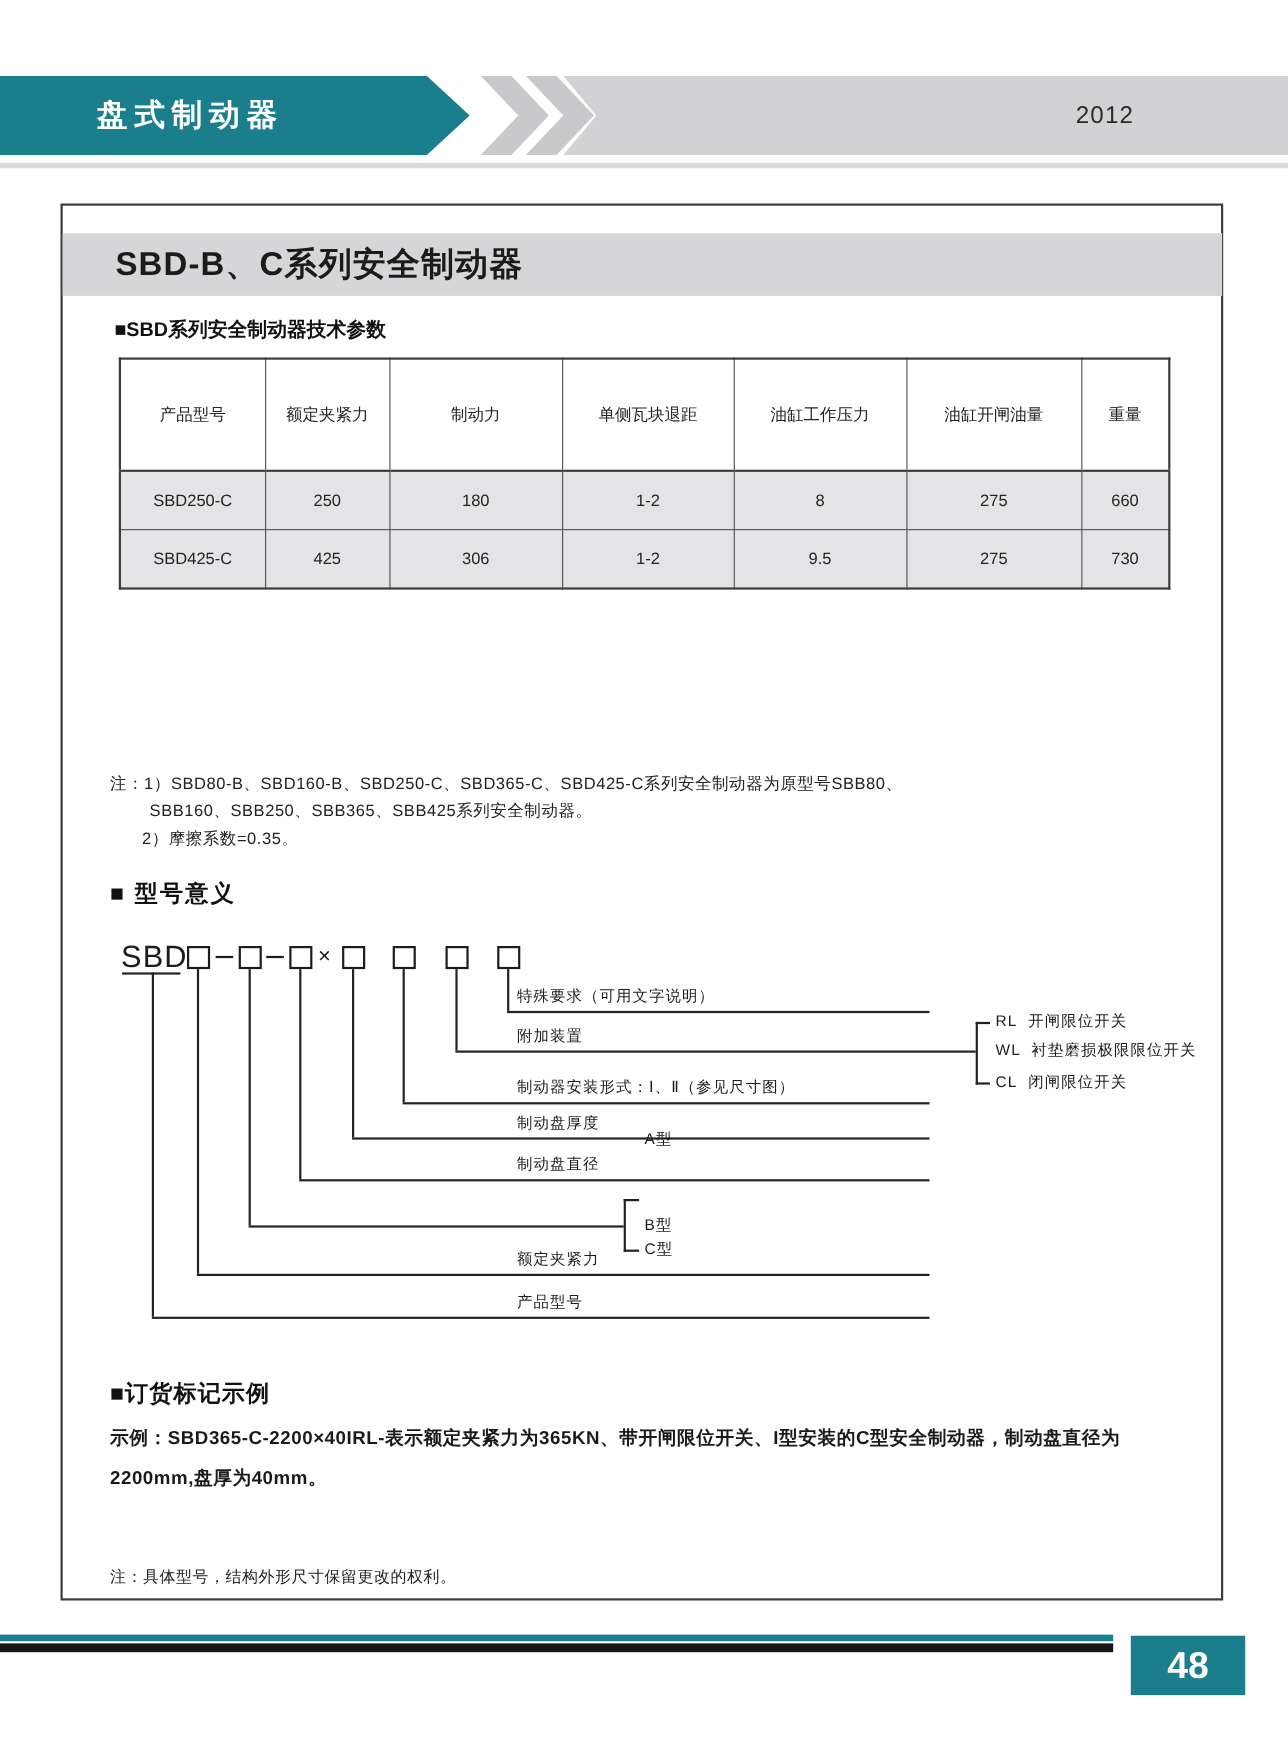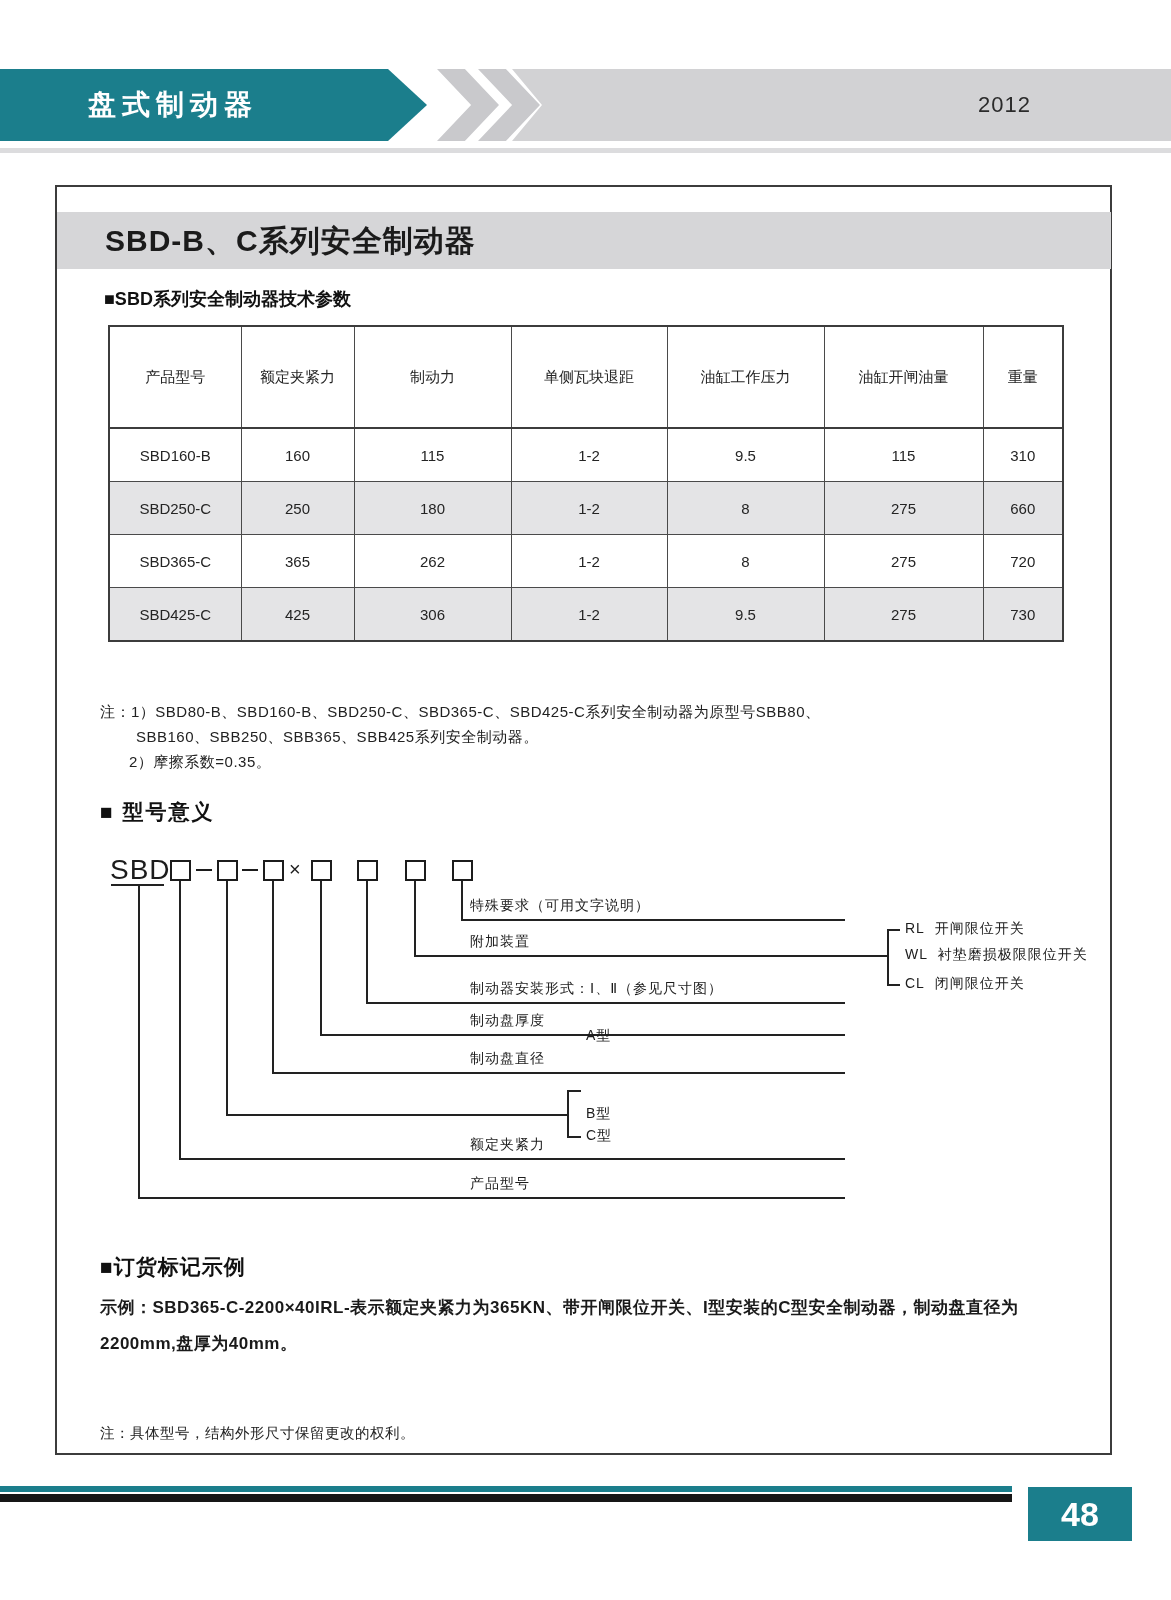--- a/index.html
+++ b/index.html
@@ -100,15 +100,6 @@
     </tr>
   </thead>
   <tbody>
-    <tr>
-      <td>SBD160-B</td>
-      <td>160</td>
-      <td>115</td>
-      <td>1-2</td>
-      <td>9.5</td>
-      <td>115</td>
-      <td>310</td>
-    </tr>
     <tr class="gray">
       <td>SBD250-C</td>
       <td>250</td>

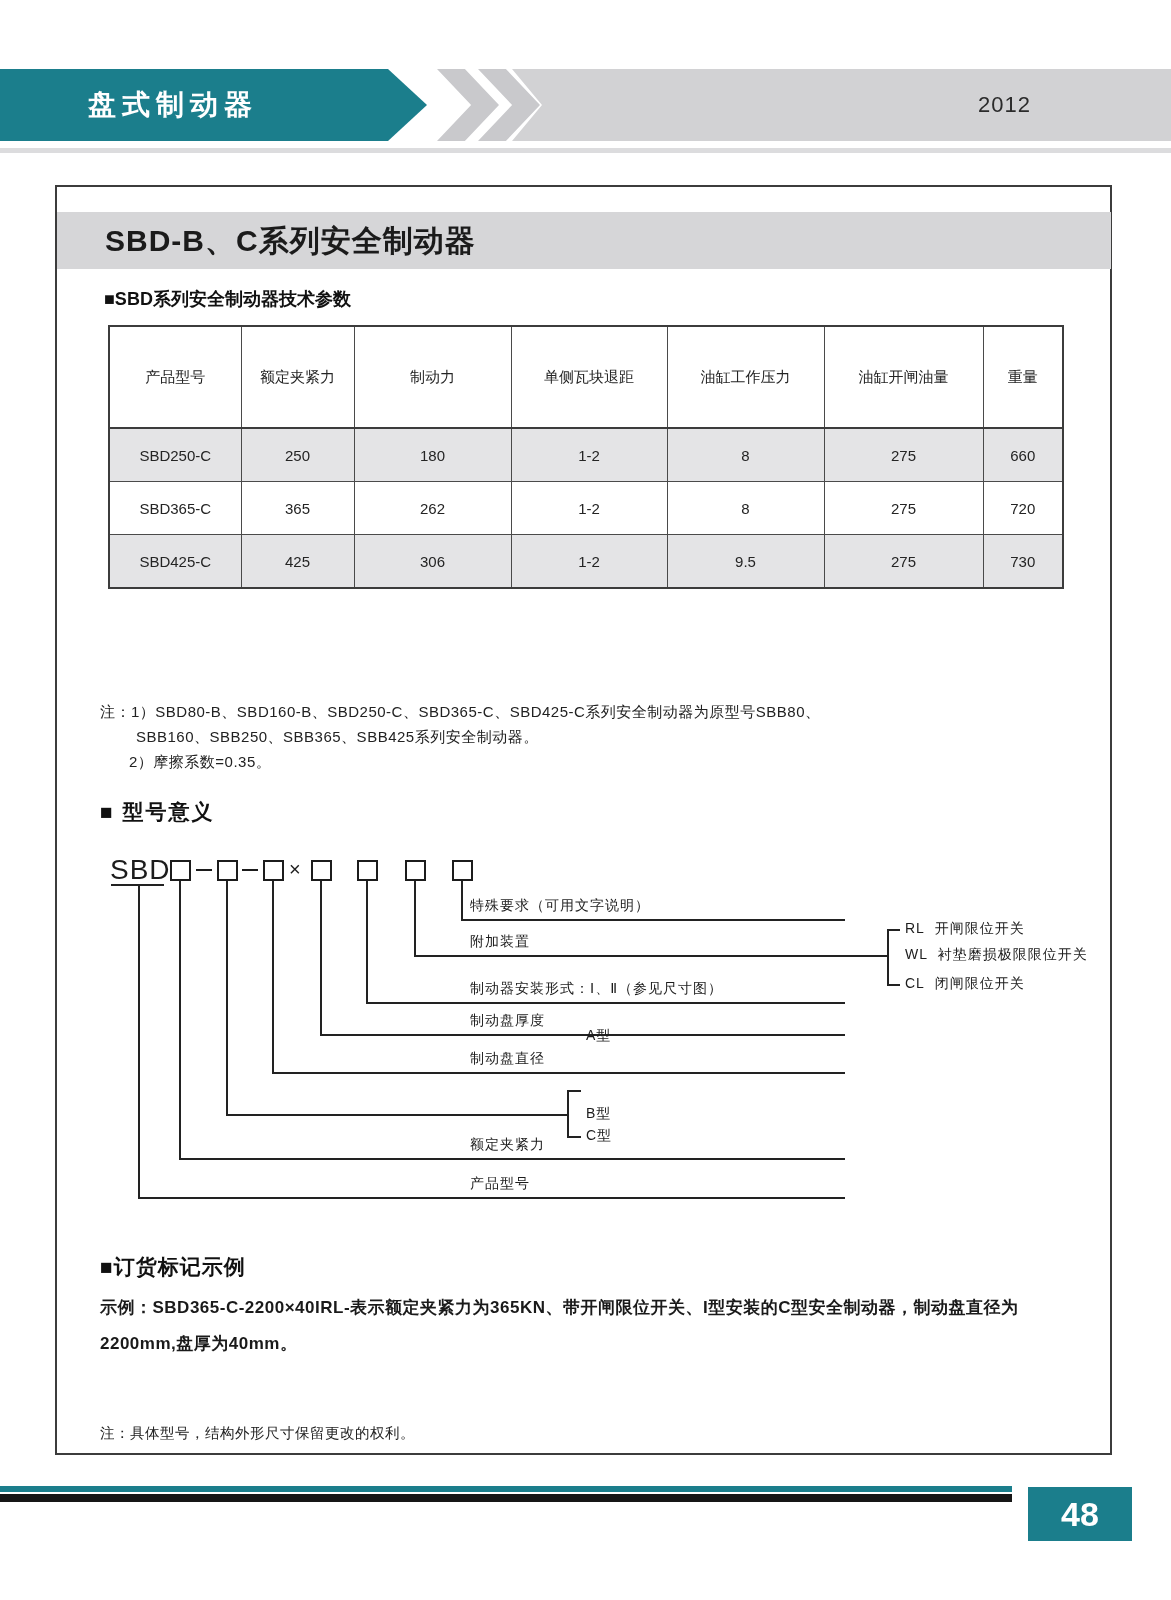--- a/index.html
+++ b/index.html
@@ -109,15 +109,6 @@
       <td>275</td>
       <td>660</td>
     </tr>
-    <tr>
-      <td>SBD365-C</td>
-      <td>365</td>
-      <td>262</td>
-      <td>1-2</td>
-      <td>8</td>
-      <td>275</td>
-      <td>720</td>
-    </tr>
     <tr class="gray">
       <td>SBD425-C</td>
       <td>425</td>

